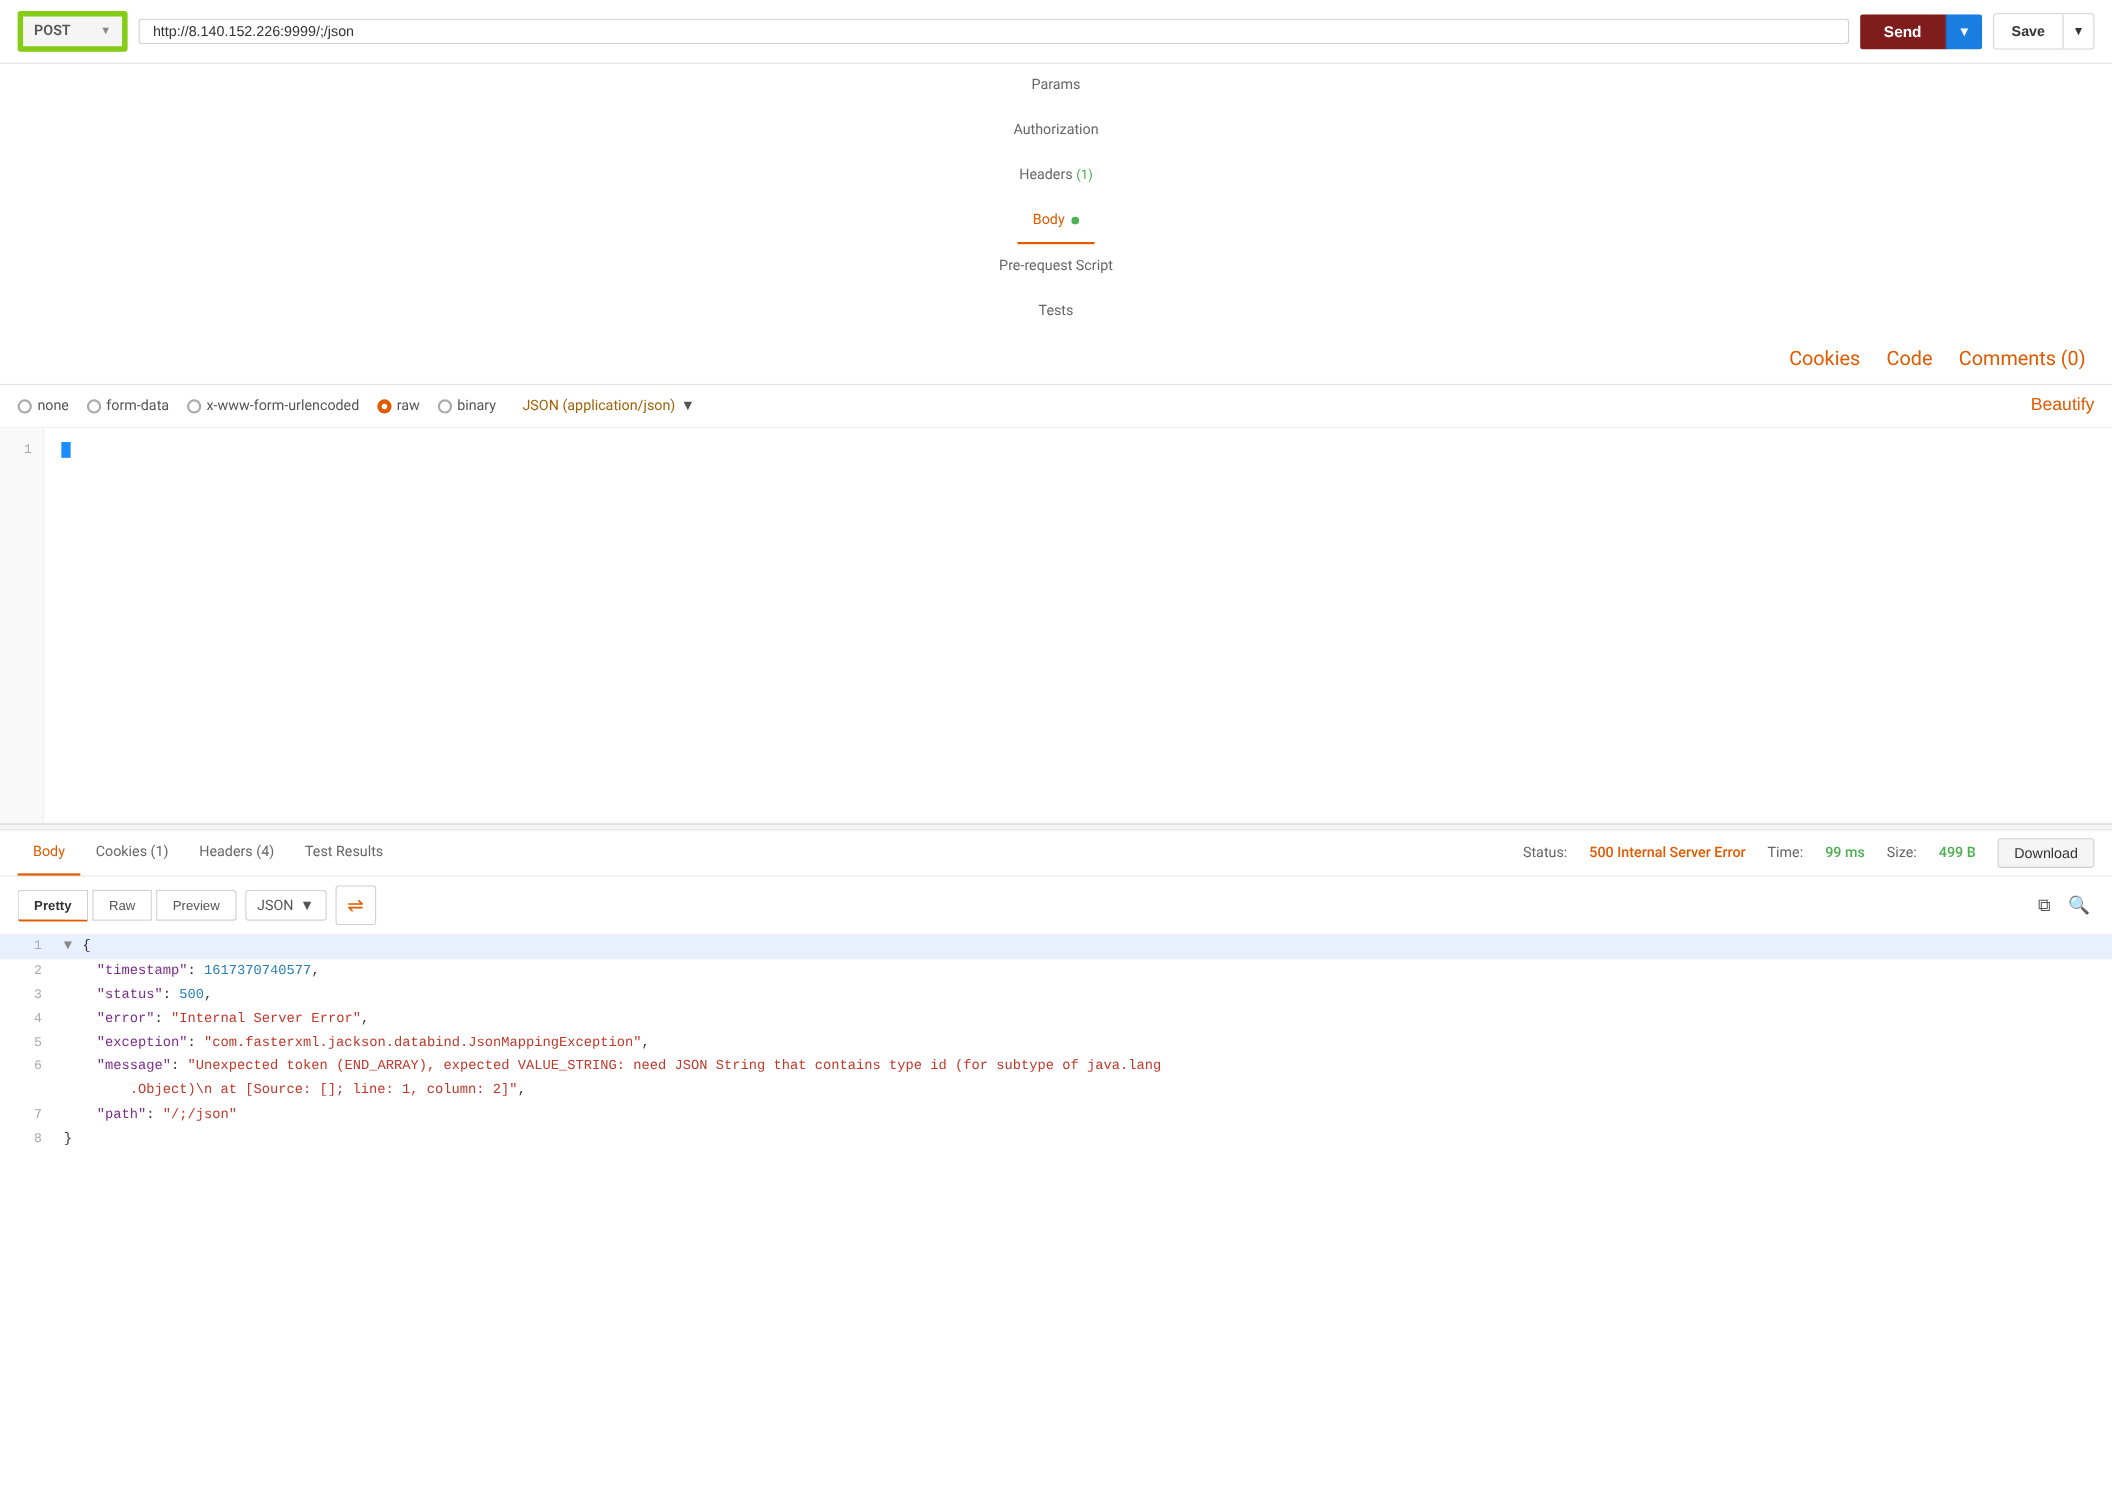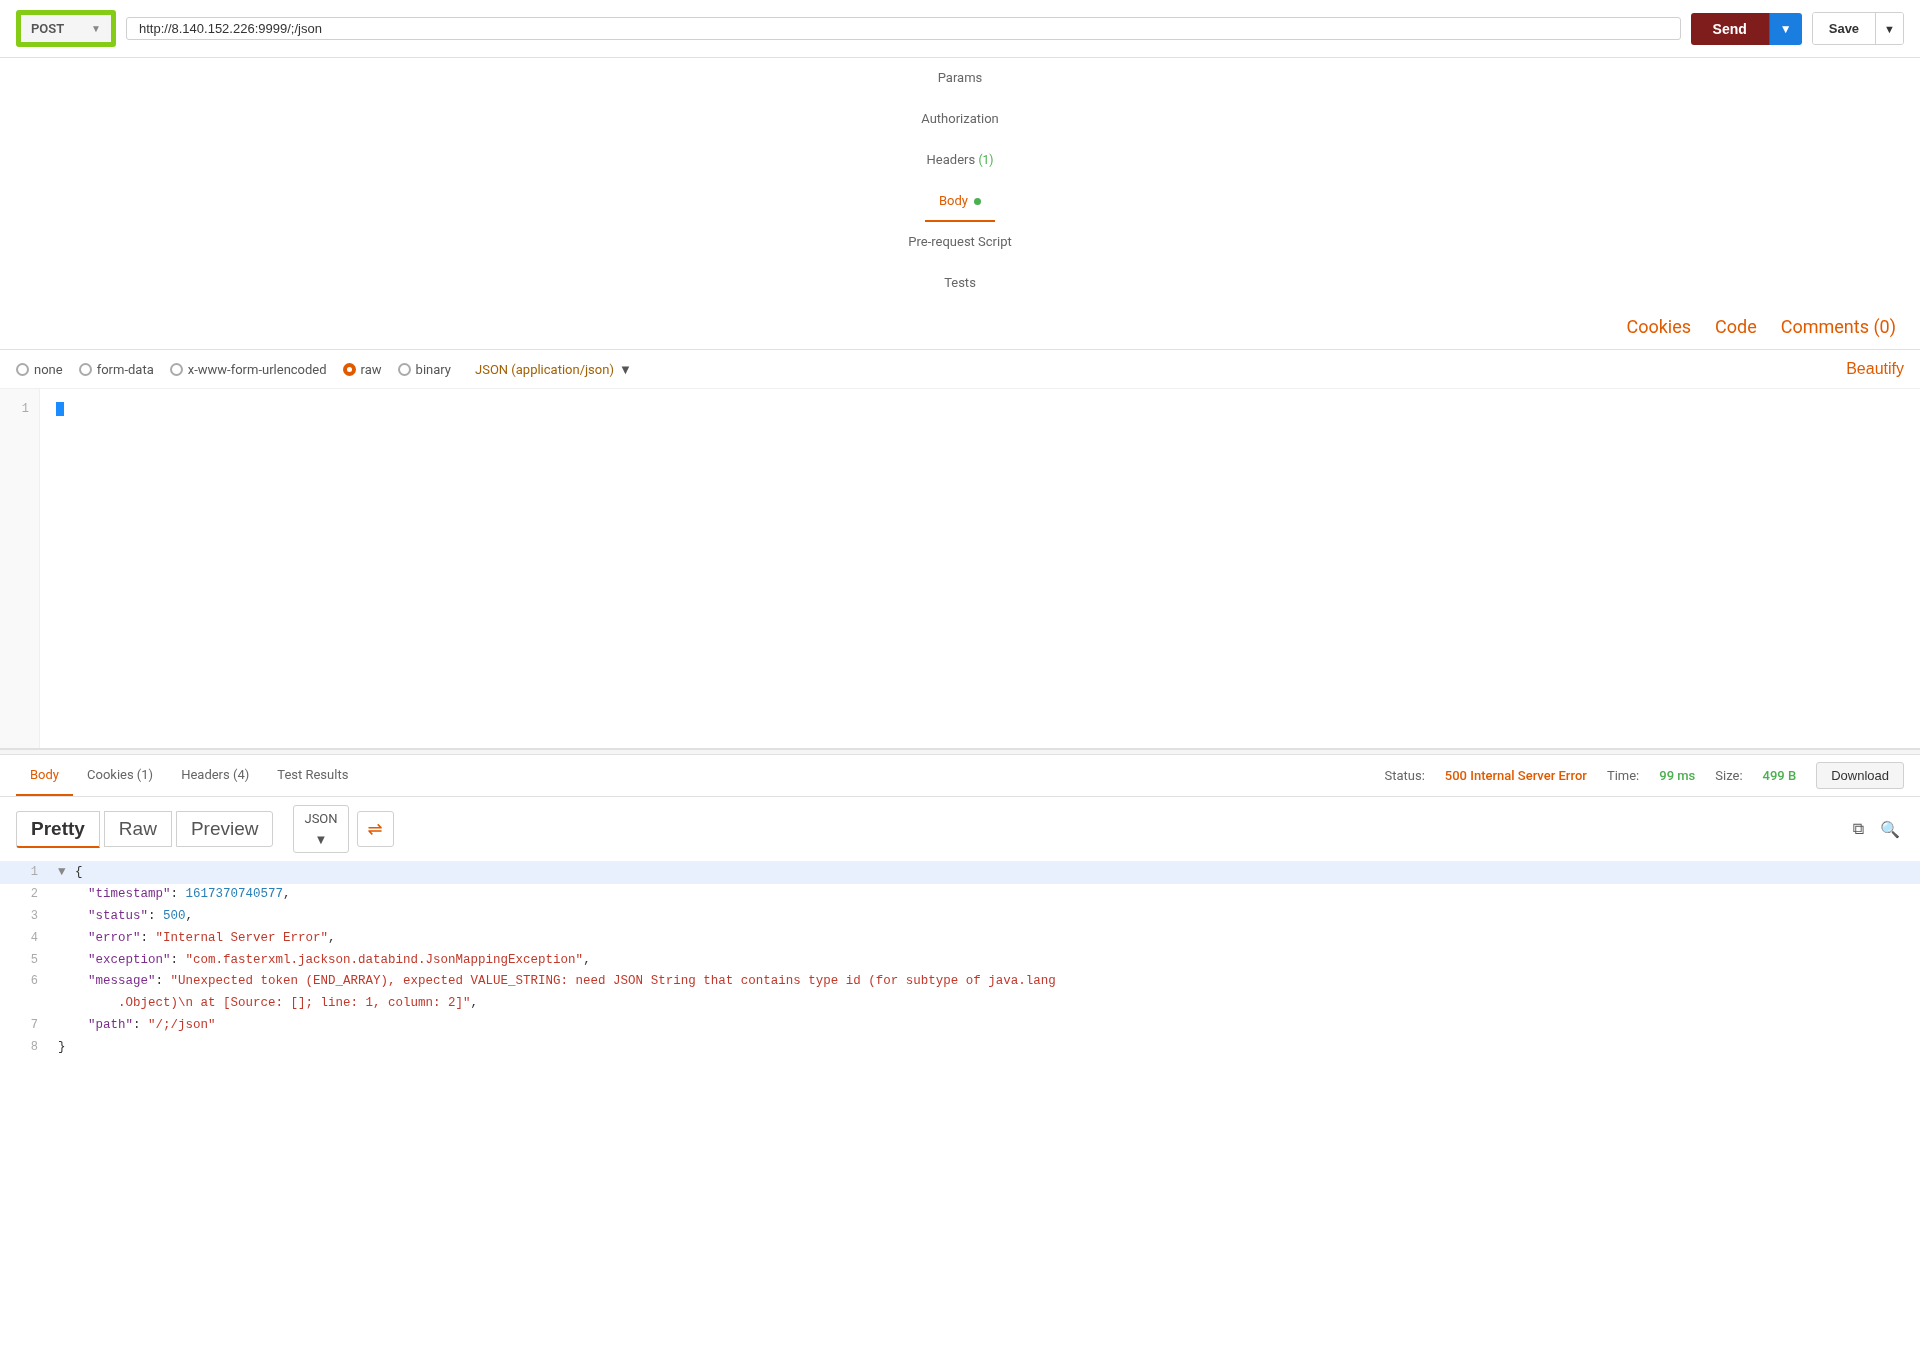--- a/index.html
+++ b/index.html
@@ -292,7 +292,7 @@
     }
     .view-btn {
       padding: 6px 14px;
-      font-size: 19px;
+      font-size: 12px;
       border: 1px solid #d0d0d0;
       background: #fff;
       cursor: pointer;

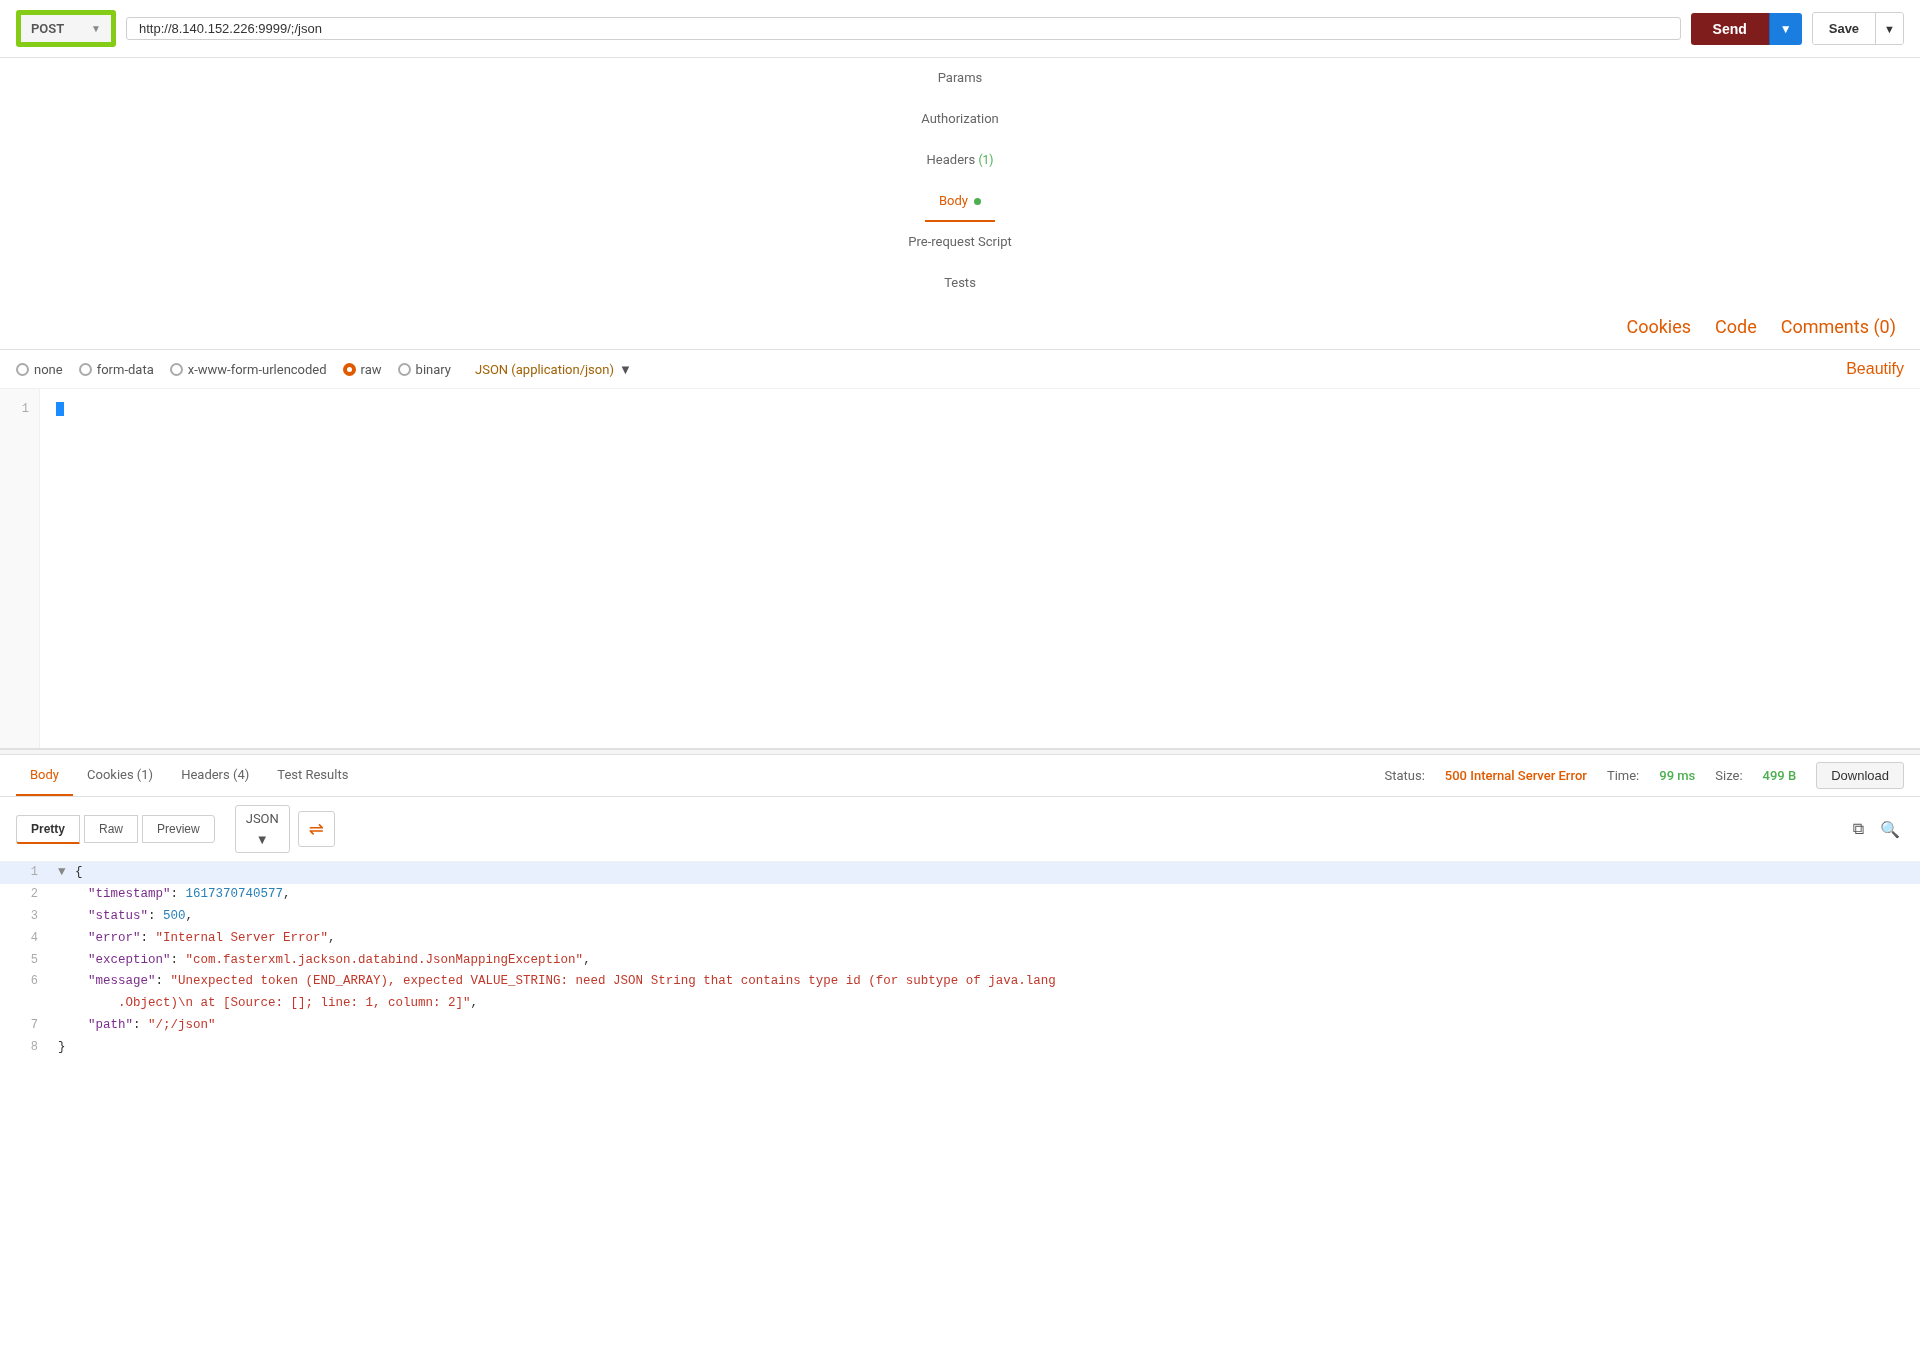--- a/index.html
+++ b/index.html
@@ -316,9 +316,8 @@
       color: #555;
       cursor: pointer;
       background: #fff;
-      margin-left: 16px;
+      margin-left: 4px;
       gap: 6px;
-      flex-direction: column;
     }
     .wrap-btn {
       padding: 6px 10px;

